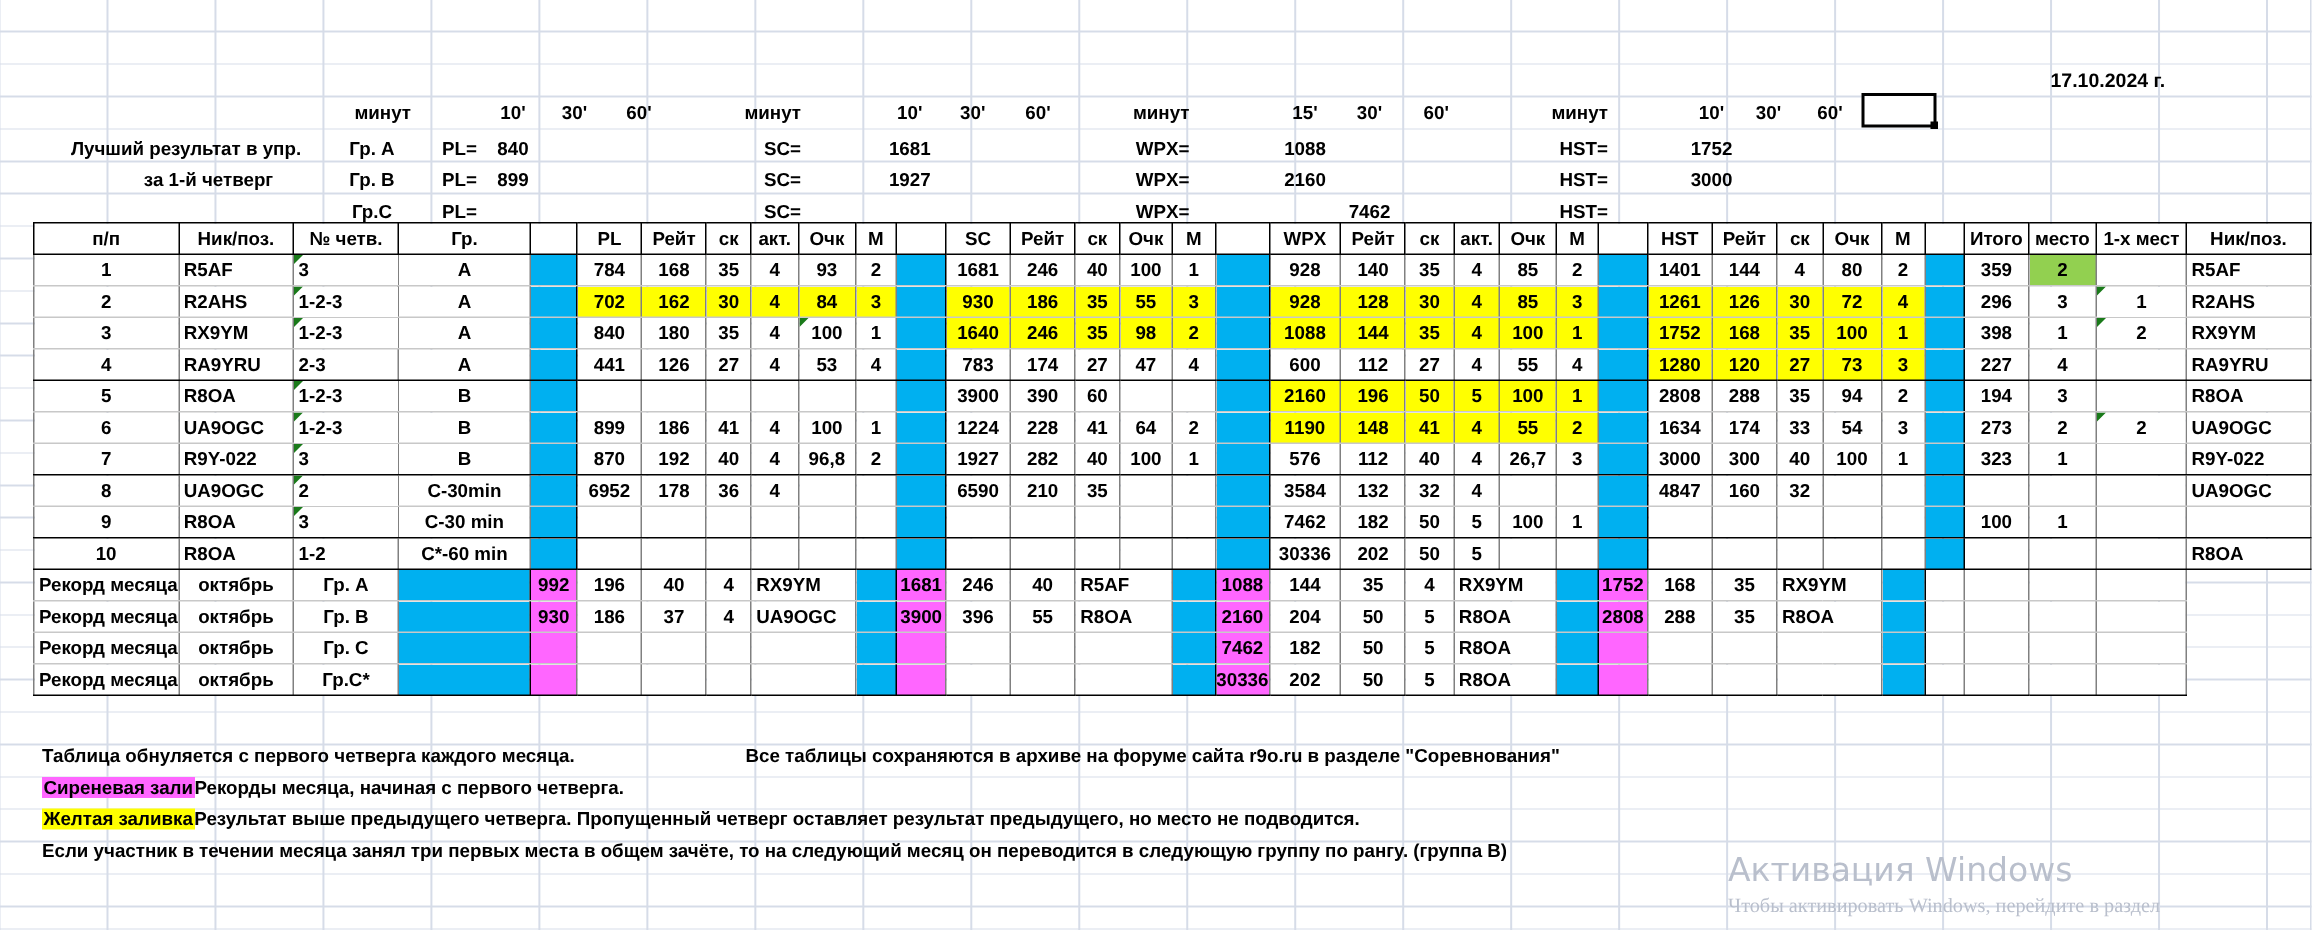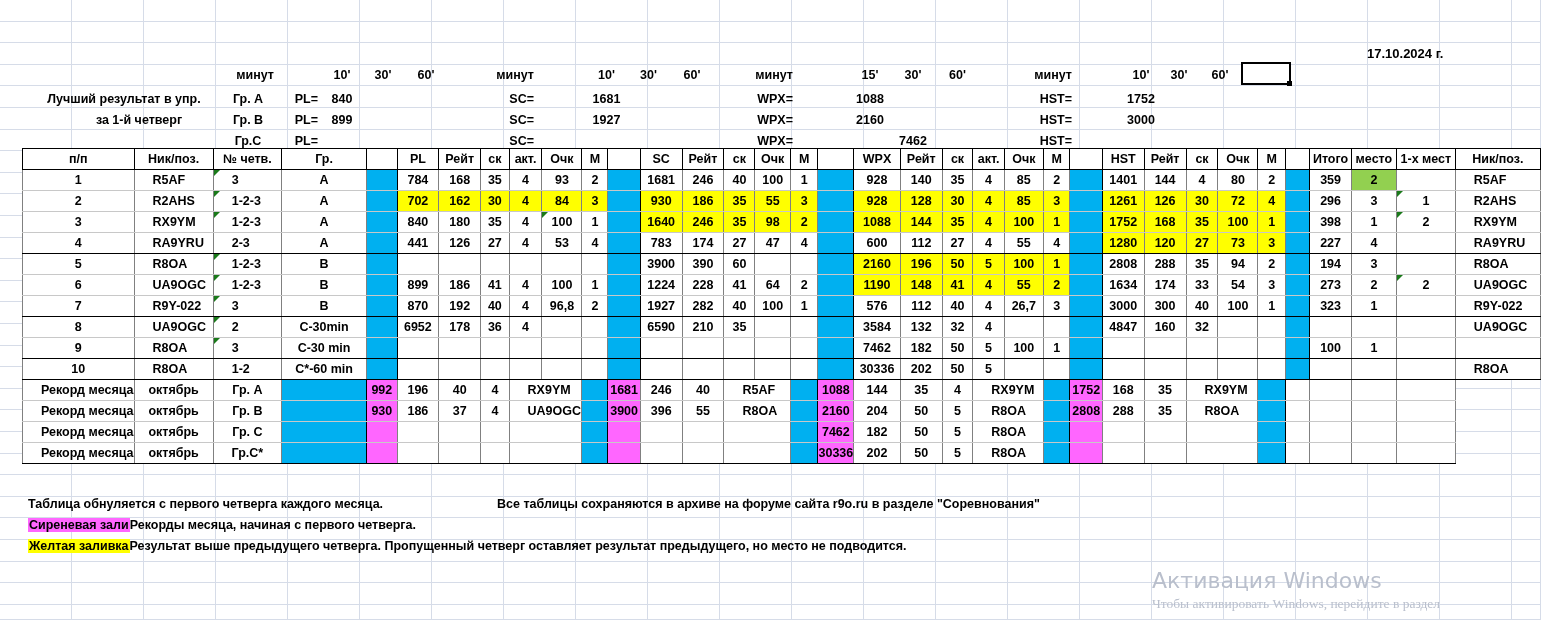--- a/index.html
+++ b/index.html
@@ -54,7 +54,7 @@
   #maintable td.yellow{background:#FFFF00;}
   #maintable td.magenta{background:#FF66FF;}
   #maintable td.green{background:#92D050;}
-  #maintable td.left{text-align:left;padding-left:18px;}
+  #maintable td.left{text-align:left;padding-left:3px;}
   #maintable tr.topline td{border-top:1.6px solid #000;}
   #maintable tr.botline td{border-bottom:1.6px solid #000;}
   .cmt{position:relative;}

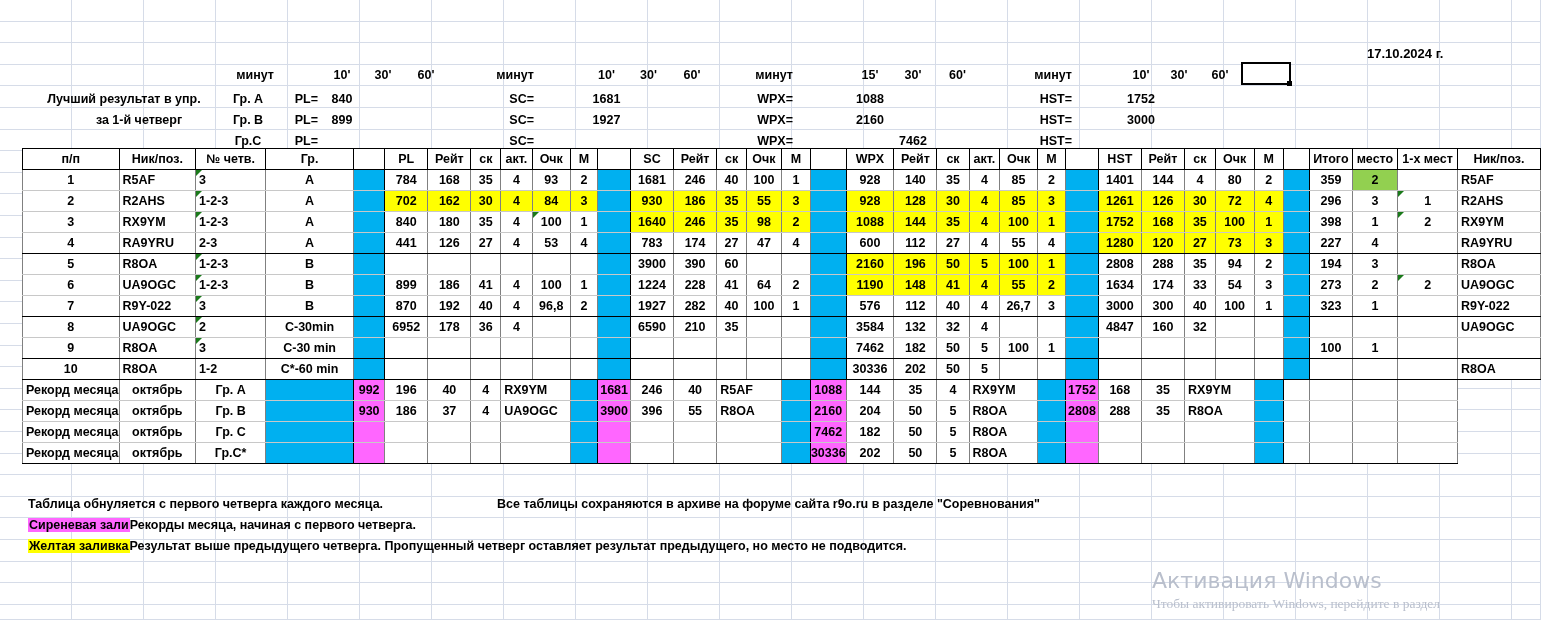--- a/index.html
+++ b/index.html
@@ -788,6 +788,7 @@
     <span class="swatch sw-yellow">Желтая заливка</span><span class="note">Результат выше предыдущего четверга. Пропущенный четверг оставляет результат предыдущего, но место не подводится.</span>
   </div>
 
+  <div class="abs note" style="left:28px;top:560px;">Если участник в течении месяца занял три  первых места в общем зачёте, то на следующий месяц он переводится в следующую группу по рангу. (группа В)</div>
 
   <div class="abs wm1" style="left:1152px;top:568px;">Активация Windows</div>
   <div class="abs wm2" style="left:1152px;top:596px;">Чтобы активировать Windows, перейдите в раздел</div>

